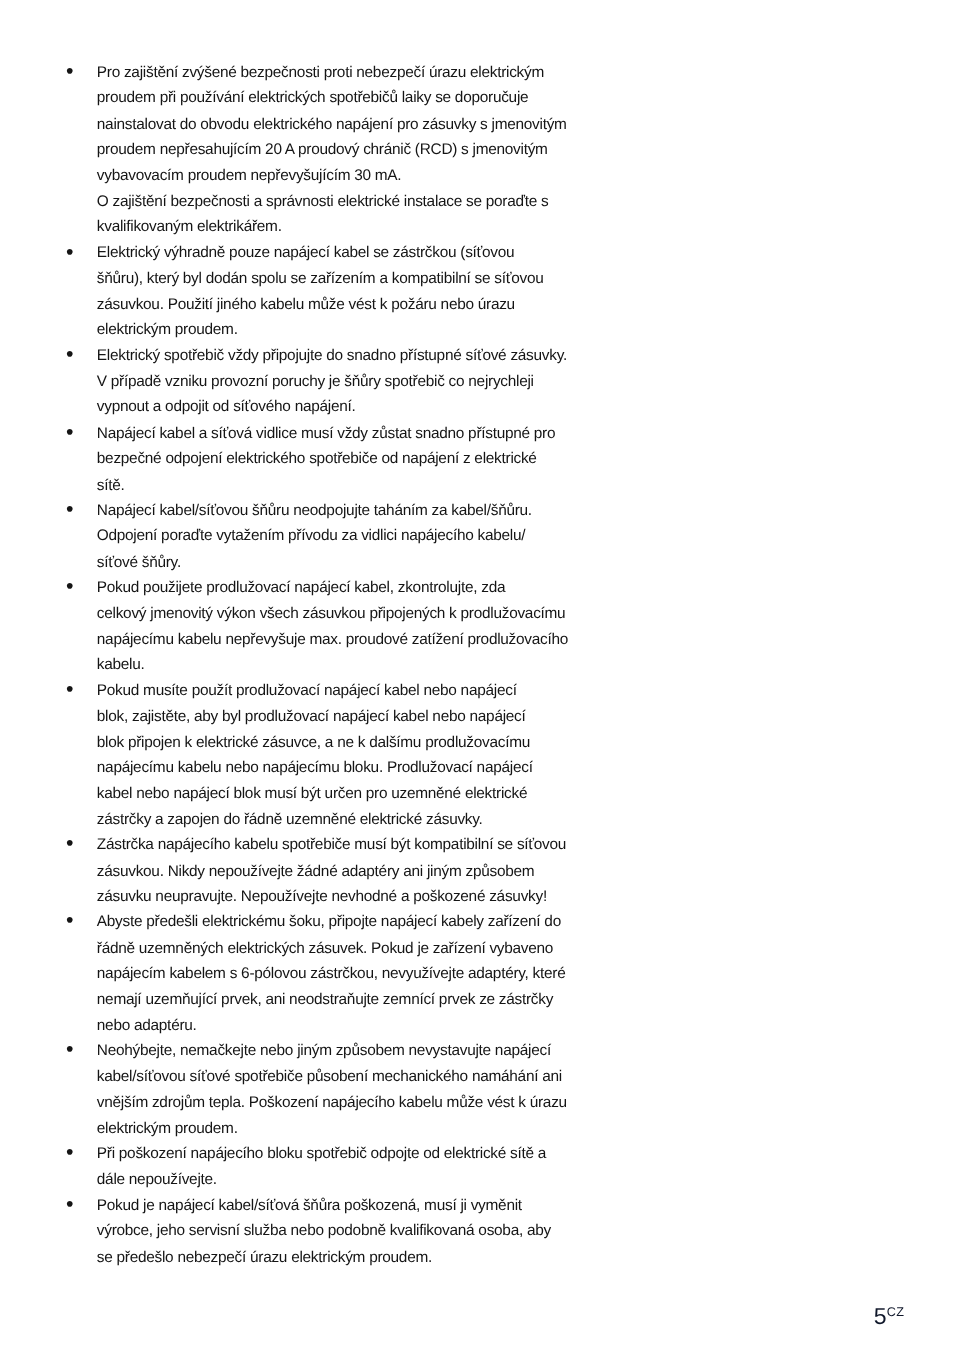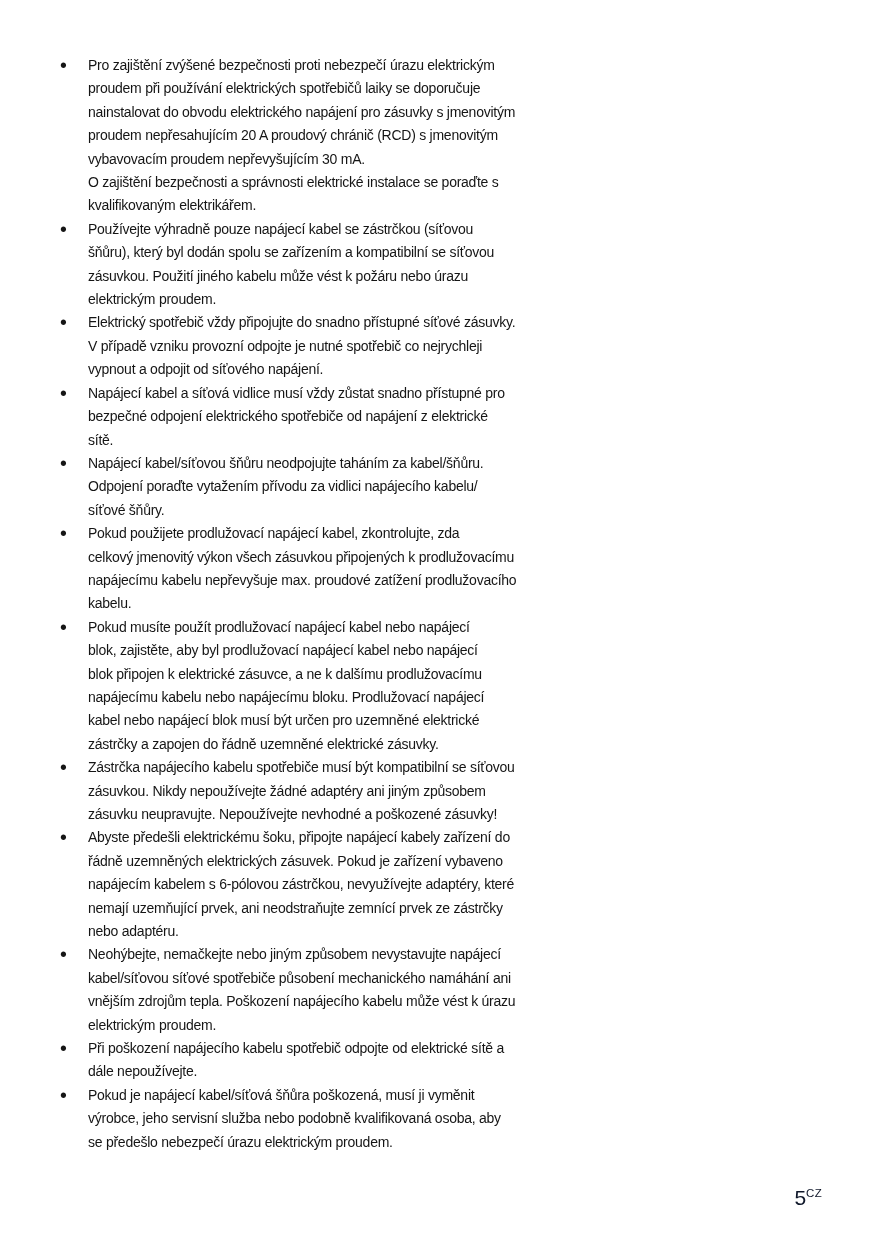--- a/index.html
+++ b/index.html
@@ -77,7 +77,7 @@
       </li>
       <li>
         <span class="bullet-marker">•</span>
-        <div class="item-text">Používejte výhradně pouze napájecí kabel se zástrčkou (síťovou
+        <div class="item-text">Elektrický výhradně pouze napájecí kabel se zástrčkou (síťovou
 šňůru), který byl dodán spolu se zařízením a kompatibilní se síťovou
 zásuvkou. Použití jiného kabelu může vést k požáru nebo úrazu
 elektrickým proudem.</div>

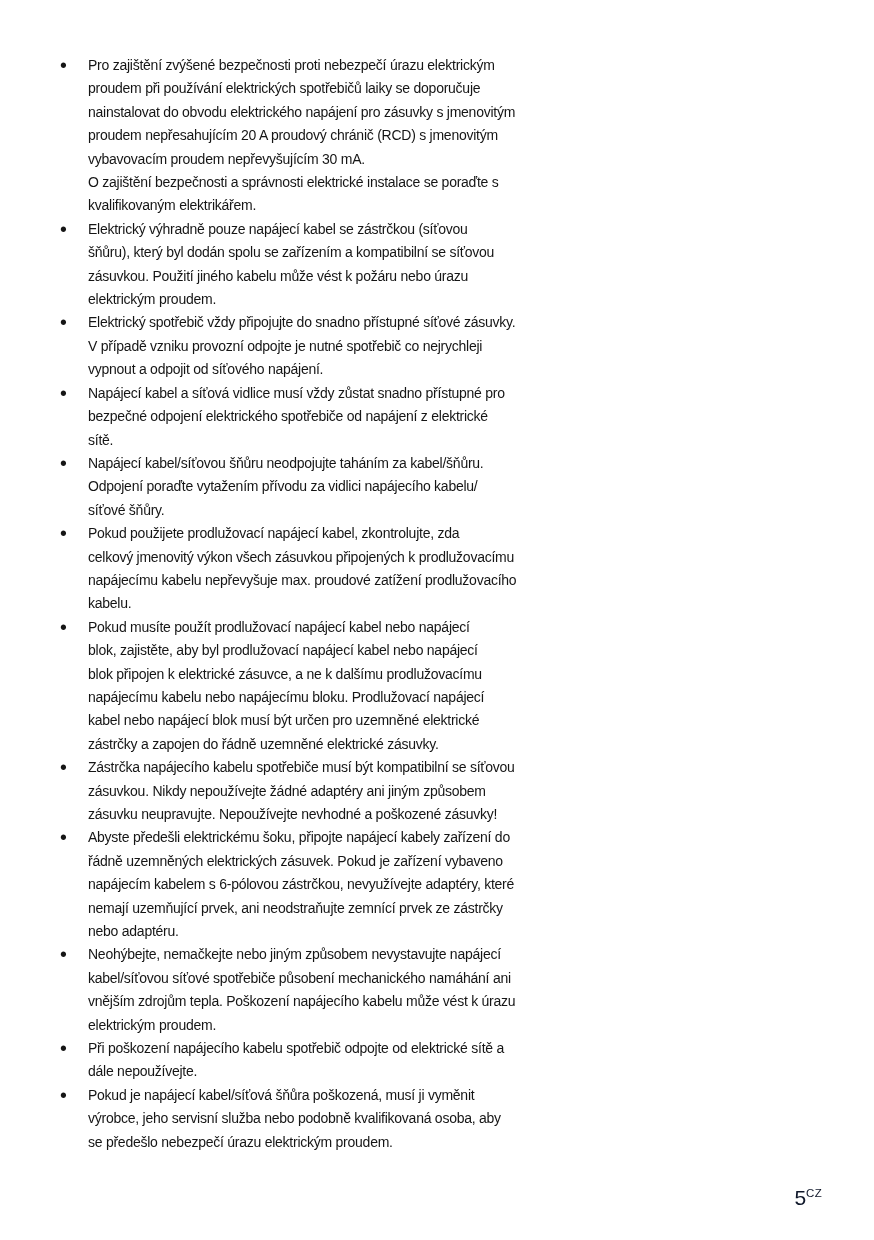--- a/index.html
+++ b/index.html
@@ -85,7 +85,7 @@
       <li>
         <span class="bullet-marker">•</span>
         <div class="item-text">Elektrický spotřebič vždy připojujte do snadno přístupné síťové zásuvky.
-V případě vzniku provozní odpojte je nutné spotřebič co nejrychleji
+V případě vzniku provozní poruchy je šňůry spotřebič co nejrychleji
 vypnout a odpojit od síťového napájení.</div>
       </li>
       <li>

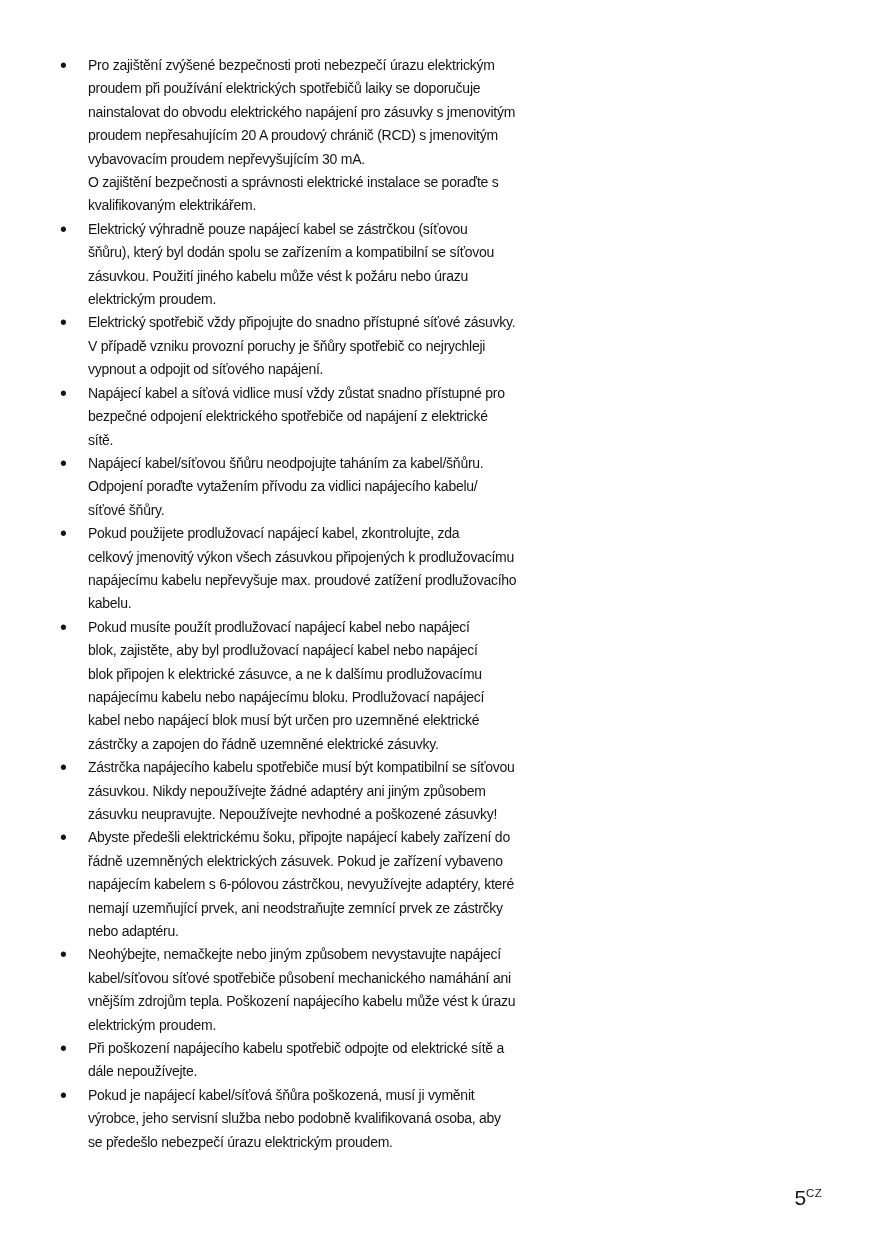--- a/index.html
+++ b/index.html
@@ -139,7 +139,7 @@
       </li>
       <li>
         <span class="bullet-marker">•</span>
-        <div class="item-text">Při poškození napájecího kabelu spotřebič odpojte od elektrické sítě a
+        <div class="item-text">Při poškození napájecího bloku spotřebič odpojte od elektrické sítě a
 dále nepoužívejte.</div>
       </li>
       <li>

